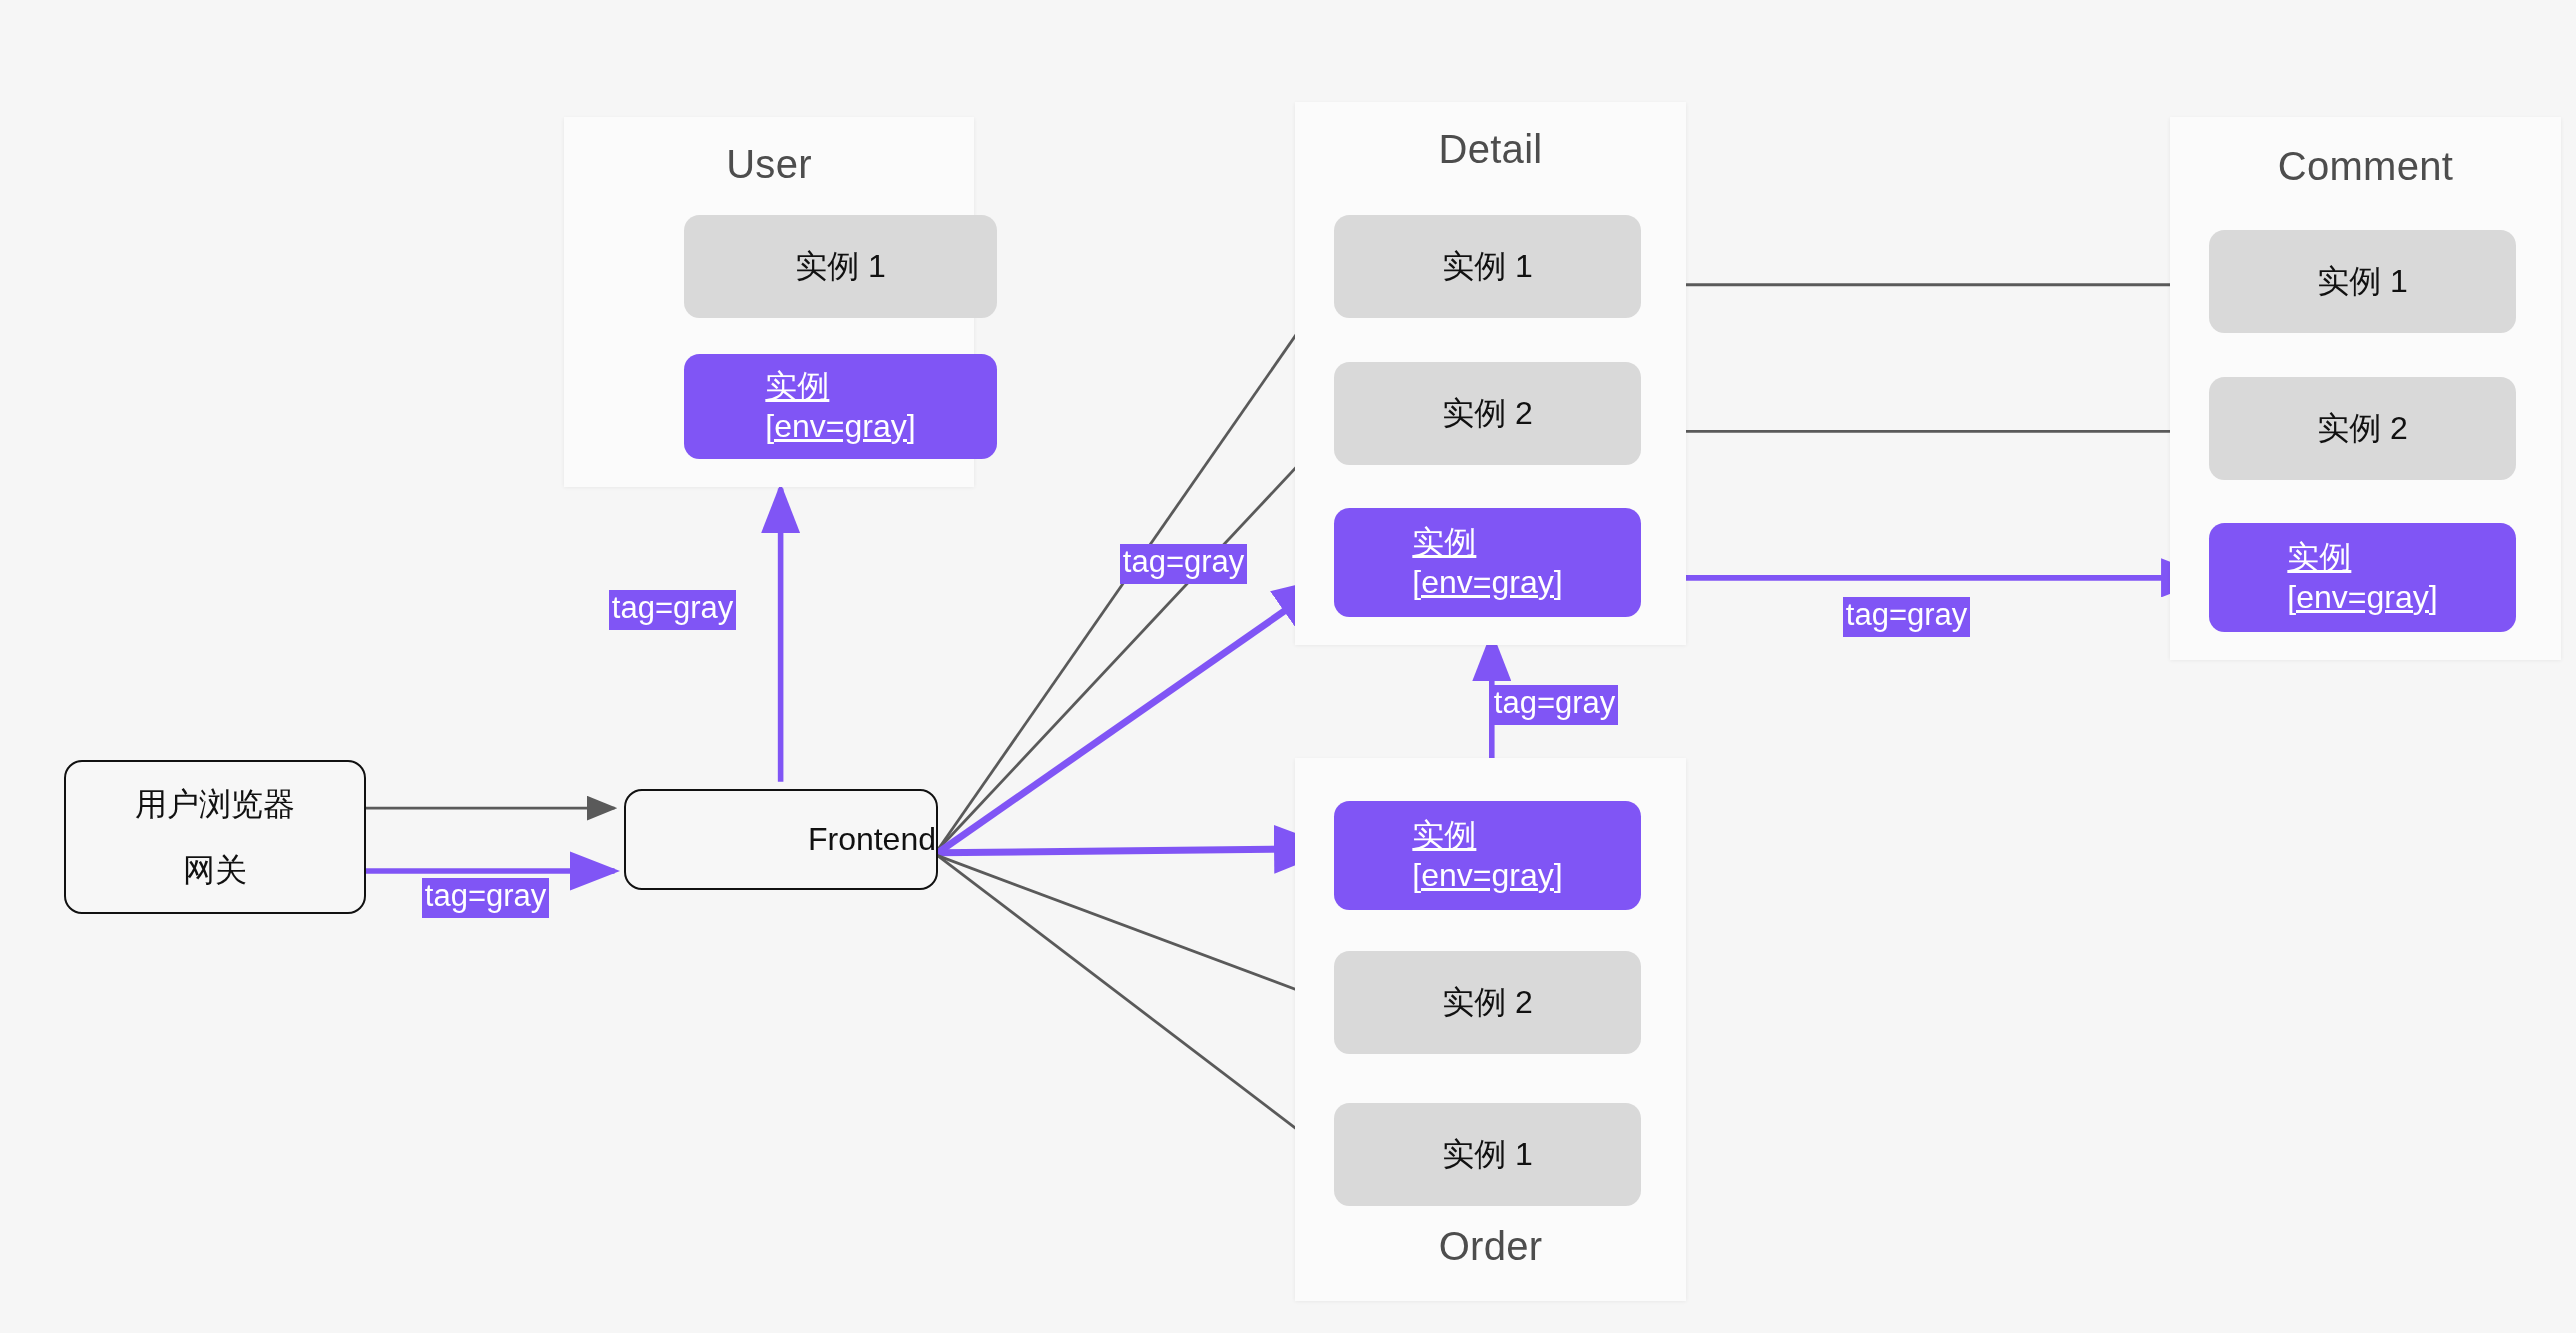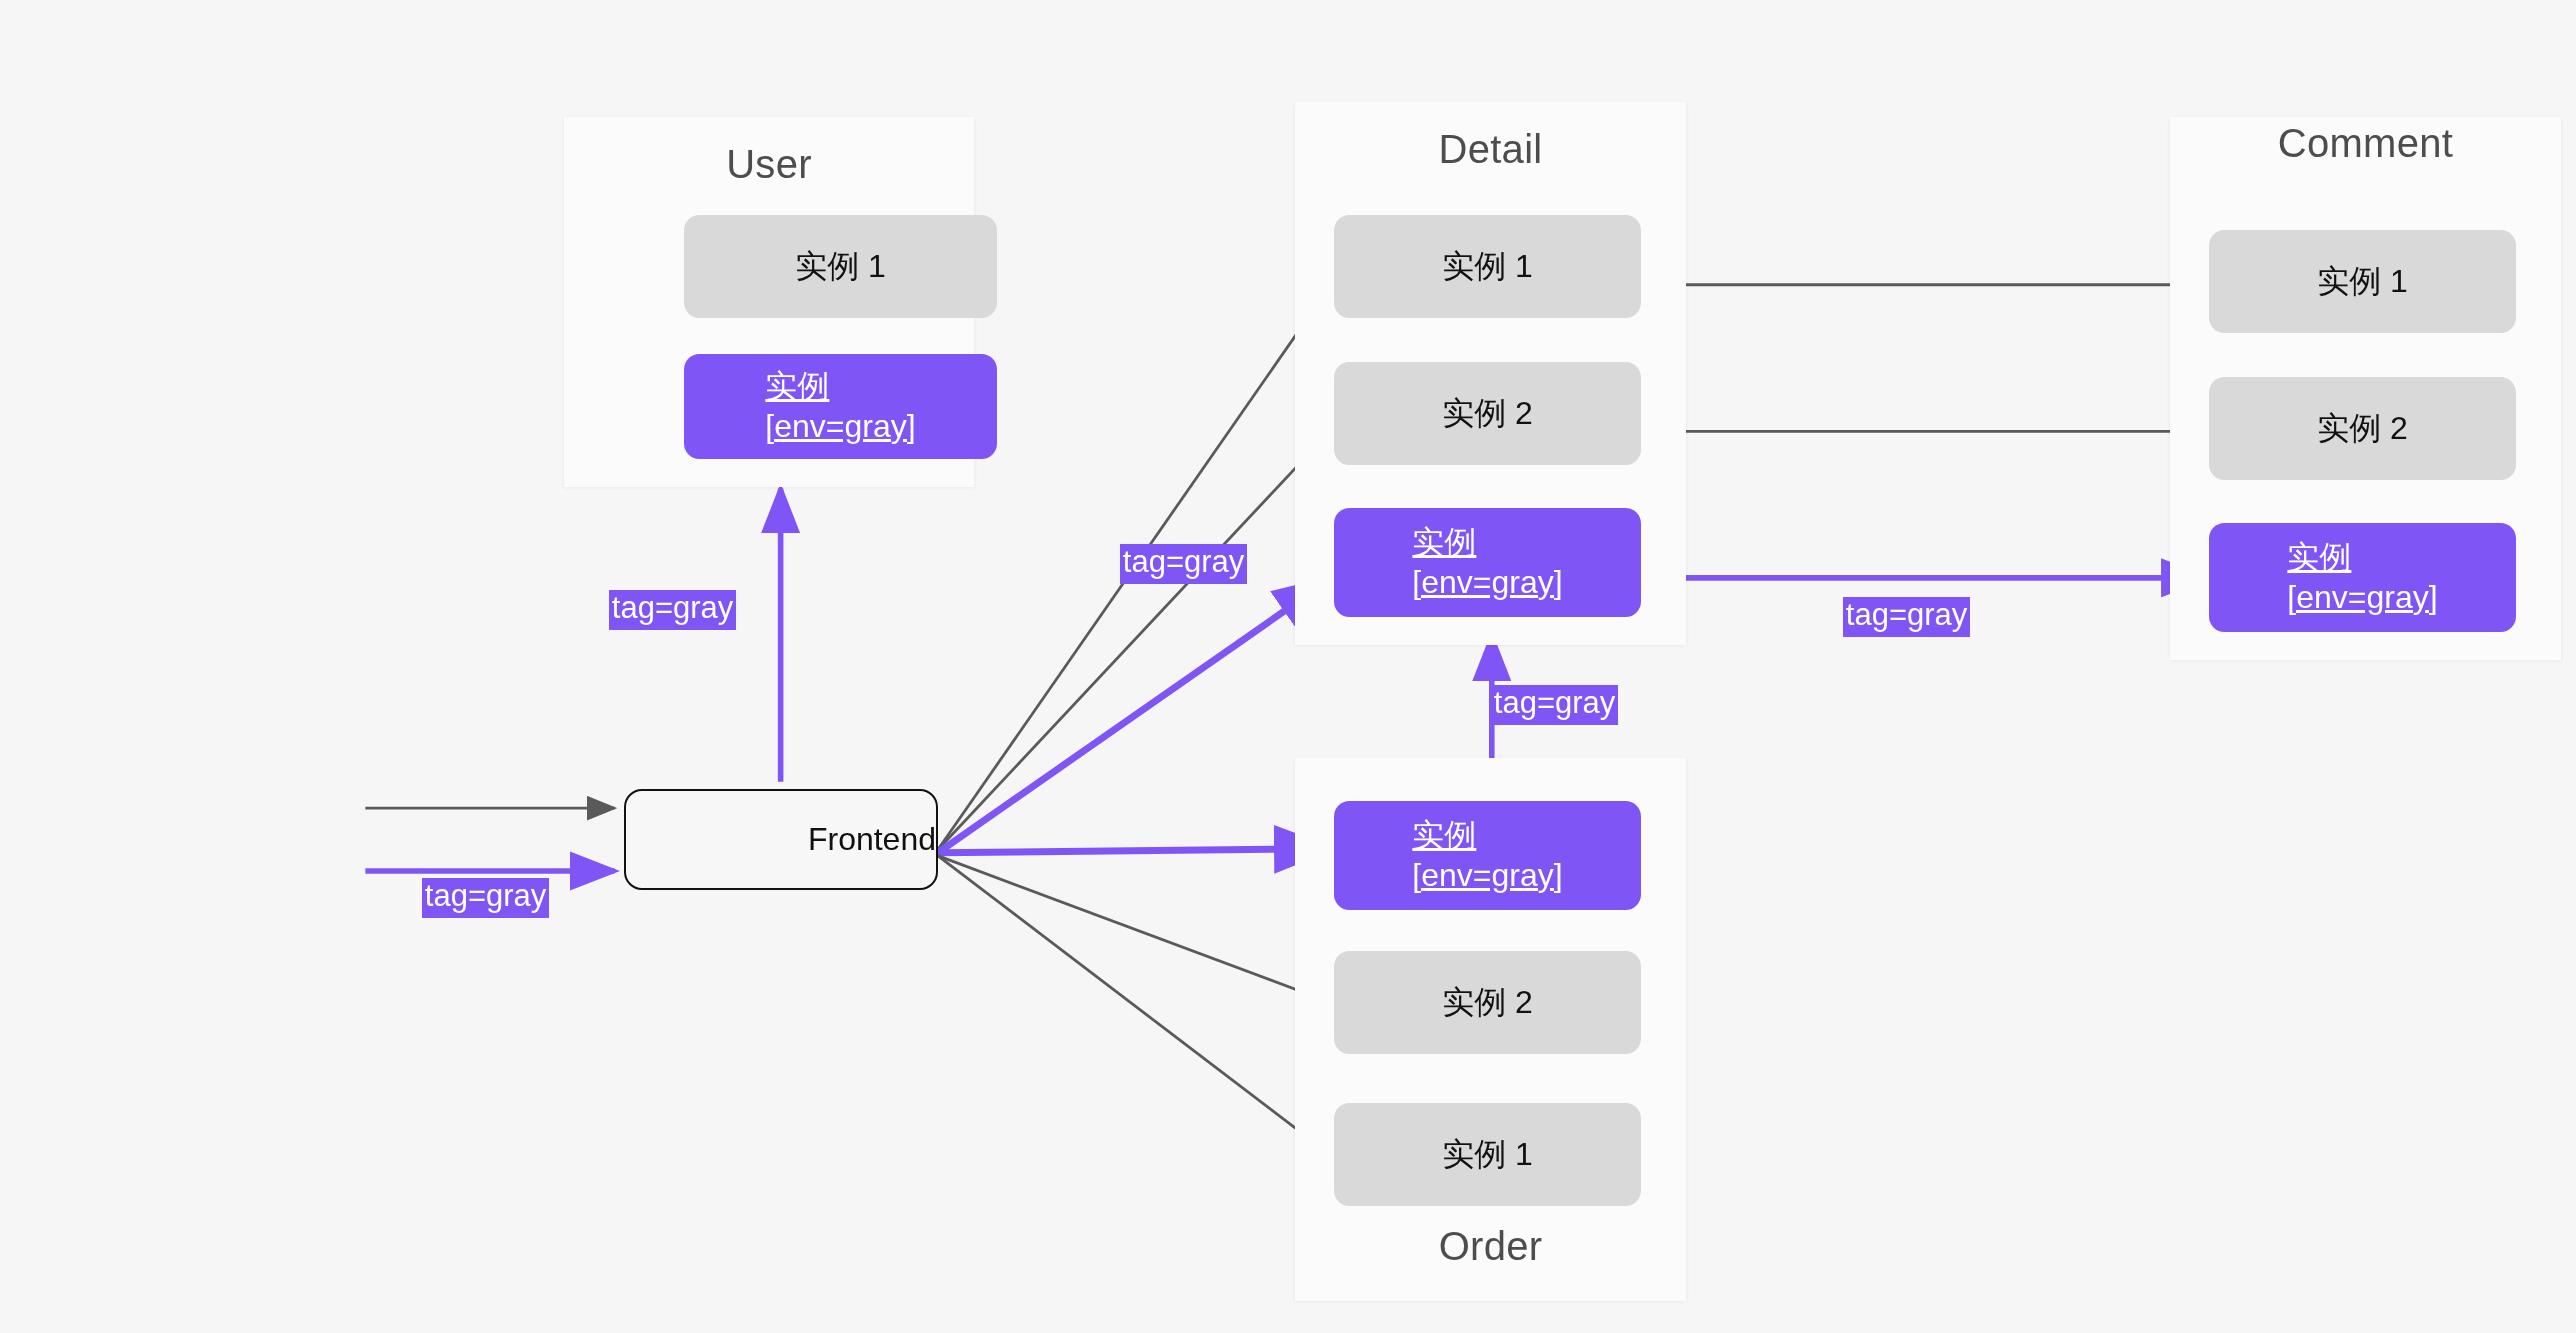--- a/index.html
+++ b/index.html
@@ -157,7 +157,7 @@
   </div>
 
   <div class="group" style="left:2170px; top:117px; width:391px; height:543px;">
-    <div class="group-title wrapped" style="top:4px; left:0; width:100%;">Comment</div>
+    <div class="group-title wrapped" style="top:27px; left:0; width:100%;">Comment</div>
     <div class="node gray" style="left:39px; top:113px; width:307px; height:103px;">
       <span>实例 1</span>
     </div>

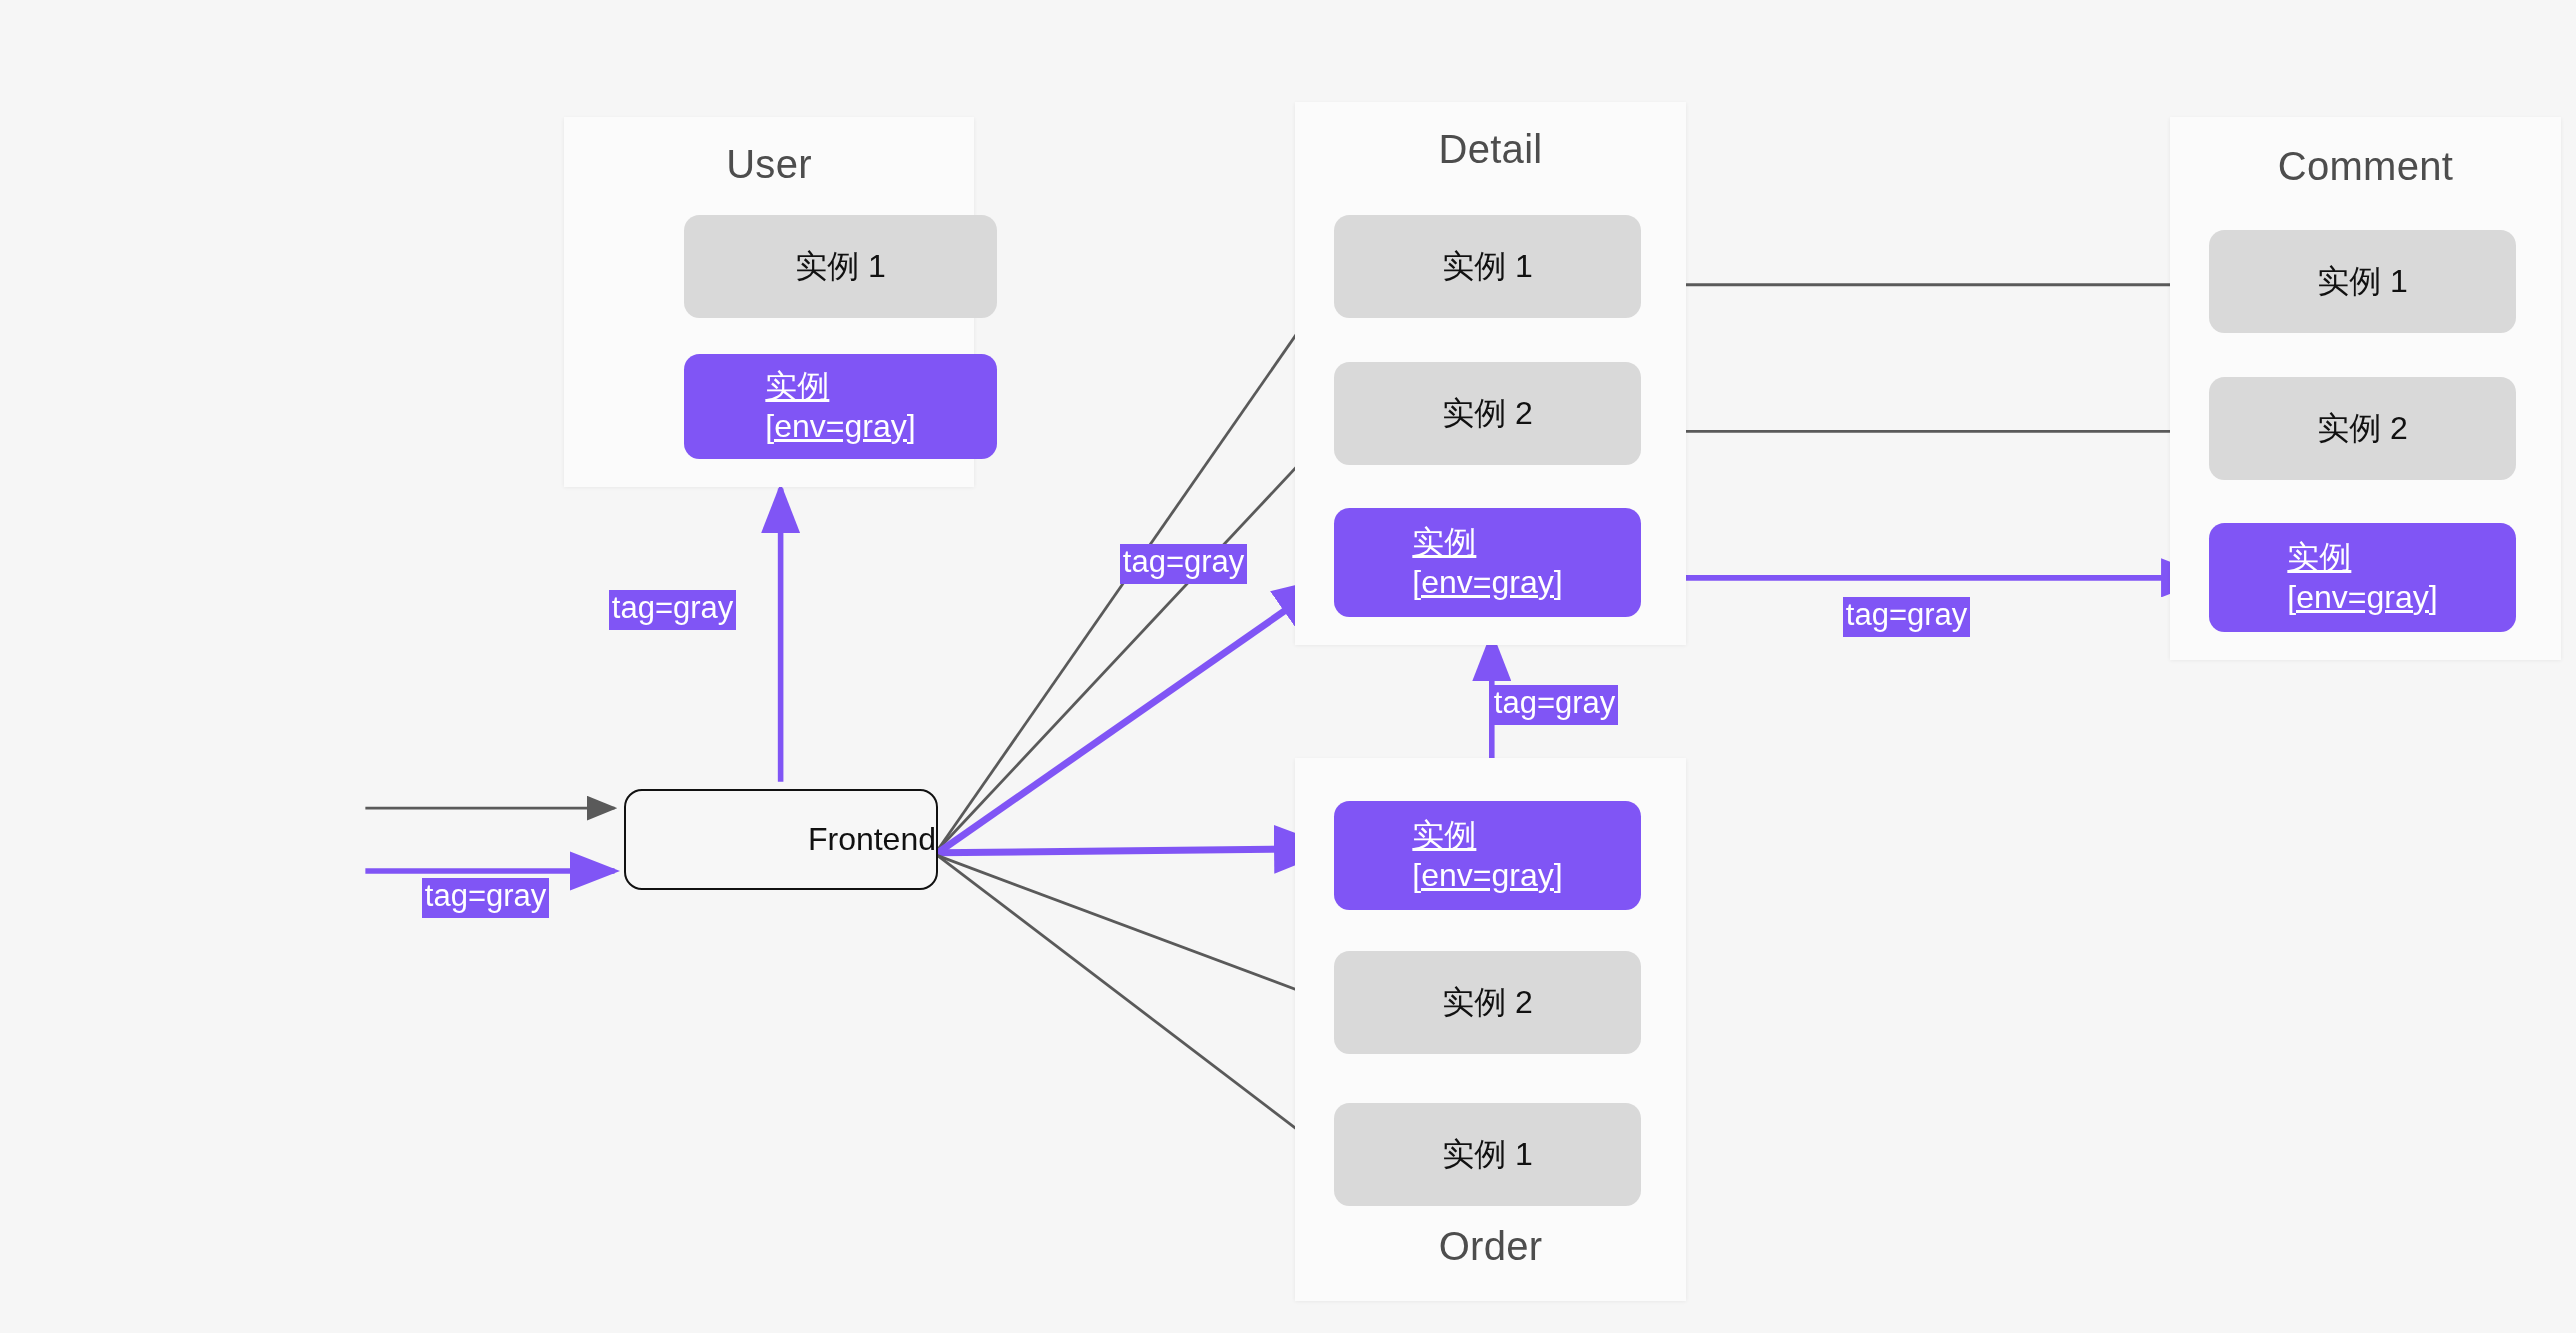--- a/index.html
+++ b/index.html
@@ -182,6 +182,10 @@
     <div class="group-title" style="top:466px;">Order</div>
   </div>
 
+  <div class="plainbox two-line" style="left:64px; top:760px; width:302px; height:154px;">
+    <div class="line">用户浏览器</div>
+    <div class="line">网关</div>
+  </div>
 
   <div class="plainbox" style="left:624px; top:789px; width:314px; height:101px;align-items:flex-end;">
     <div class="line">Frontend</div>

